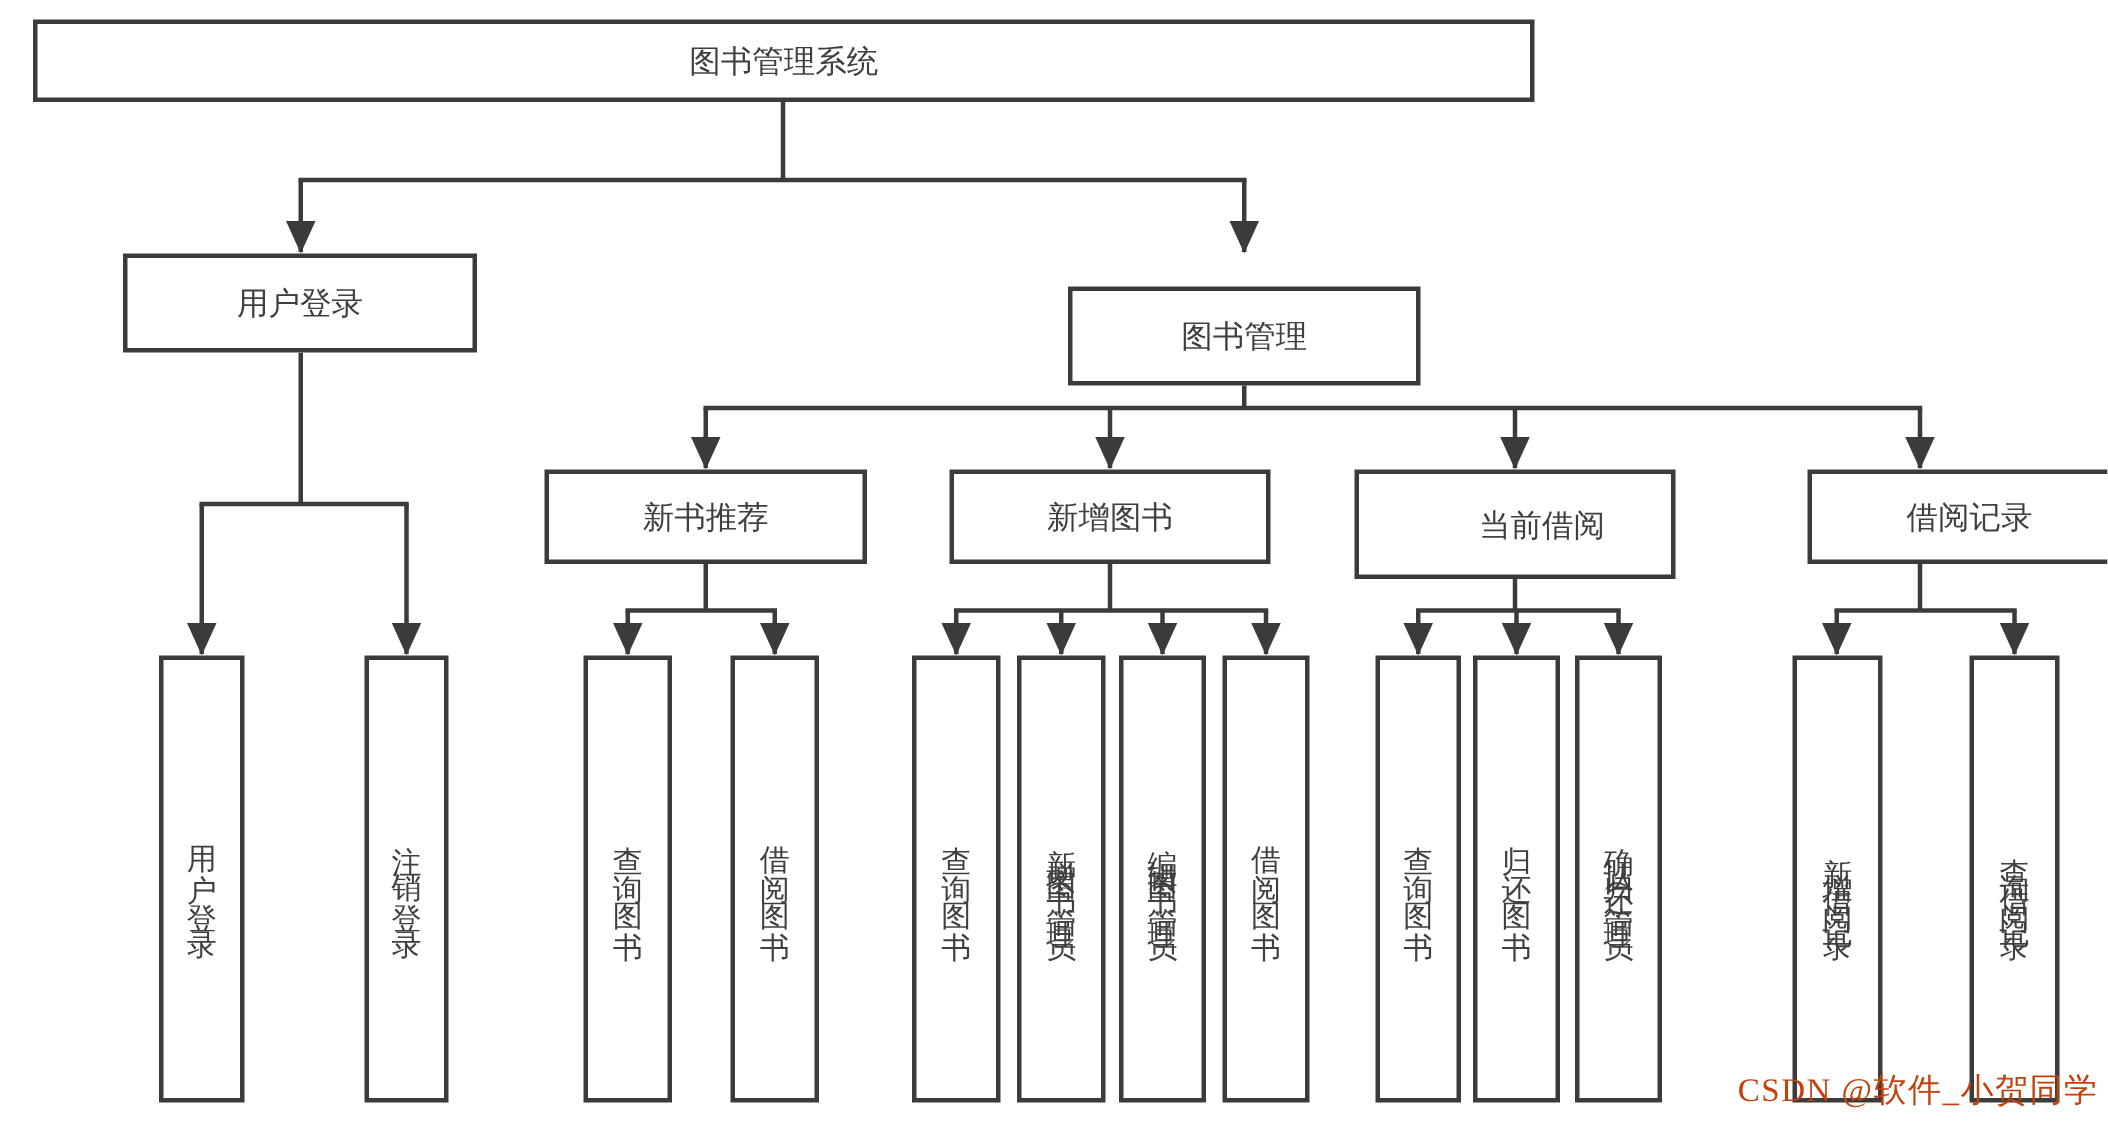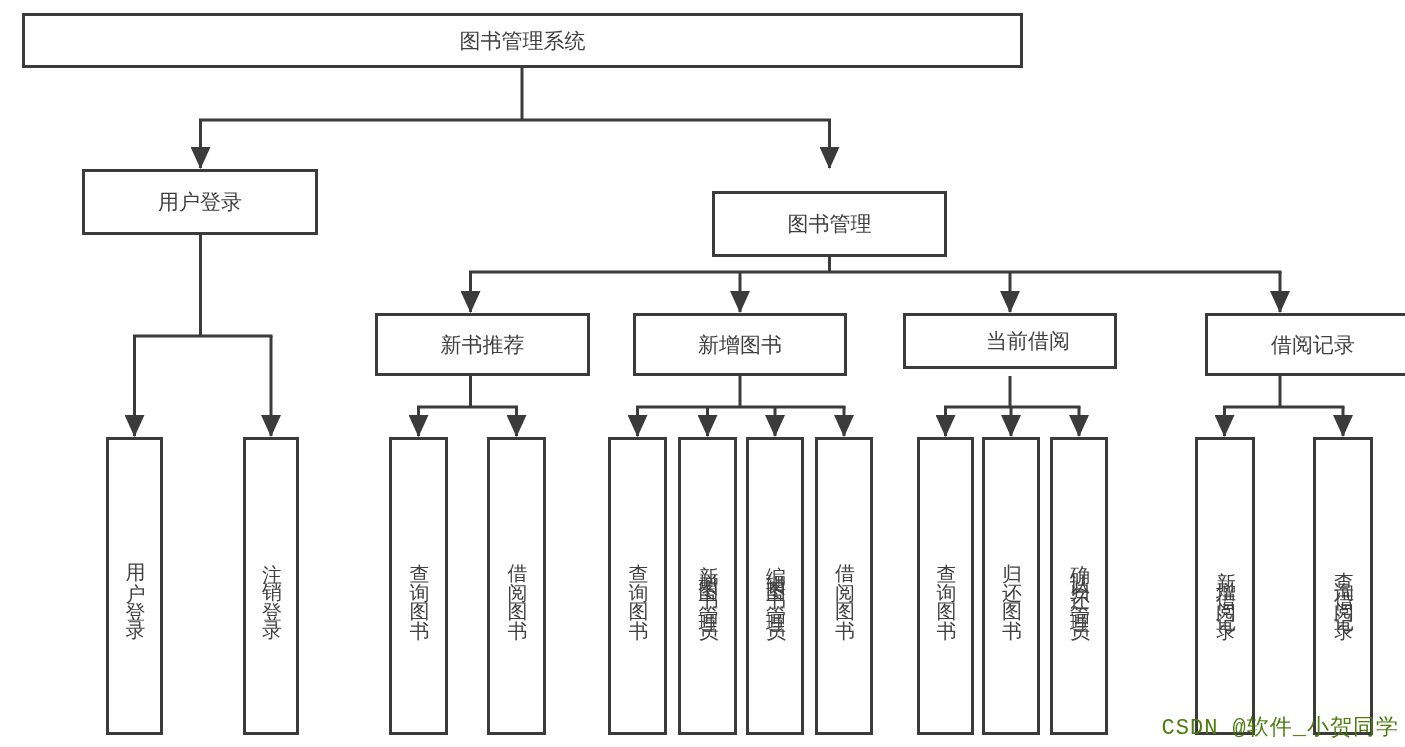--- a/index.html
+++ b/index.html
@@ -7,7 +7,7 @@
     position:relative;
     width:1405px;height:747px;
     background:#ffffff;
-    font-family:Liberation Mono, monospace;
+    font-family:Liberation Serif, serif;
     overflow:hidden;
   }
   #edges{position:absolute;left:0;top:0;z-index:1;}

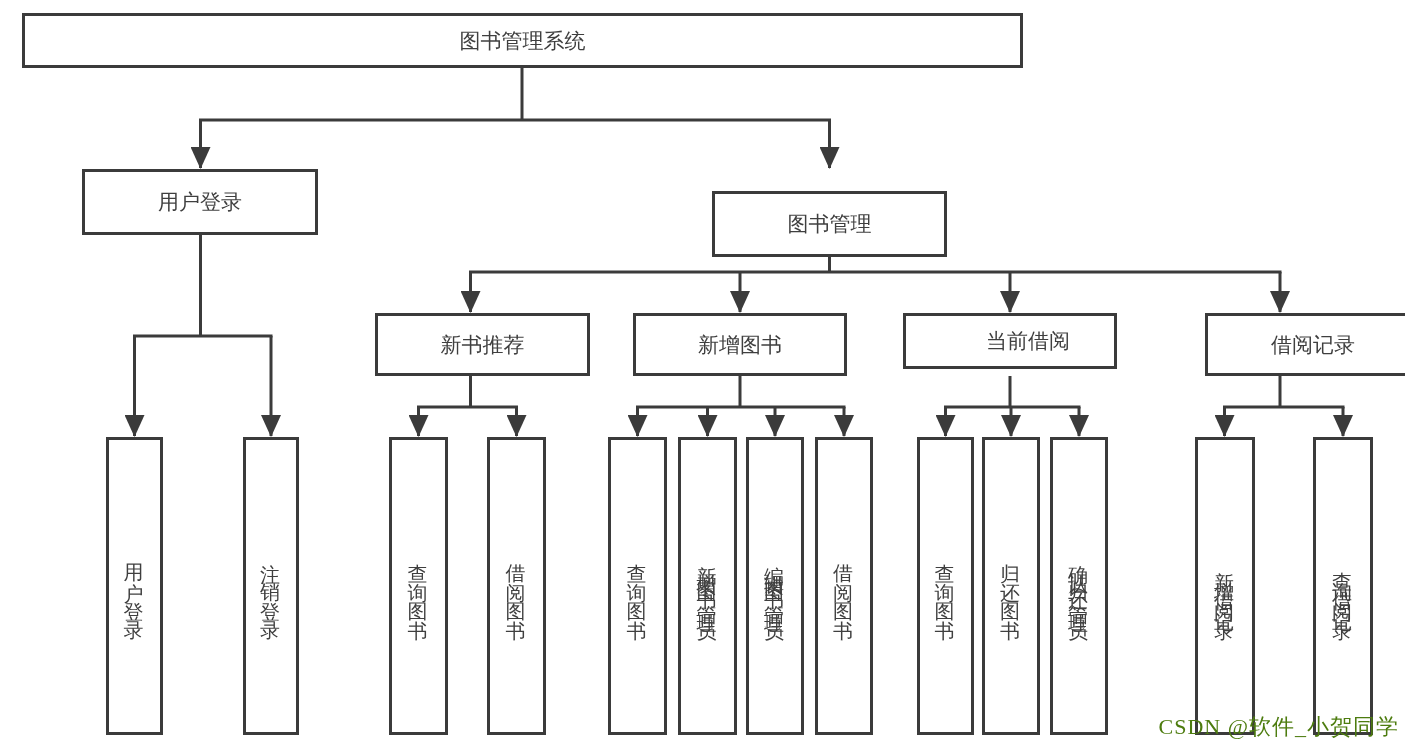--- a/index.html
+++ b/index.html
@@ -40,7 +40,7 @@
   .n-user-login{left:82px;top:169px;width:236px;height:66px;}
   .n-book-mgmt{left:712px;top:169px;width:235px;height:66px;margin-top:22px;}
   
-  .n-new-book{left:375px;top:313px;width:215px;height:63px;}
+  .n-new-book{left:363px;top:313px;width:215px;height:63px;}
   .n-book-borrow{left:633px;top:313px;width:214px;height:63px;}
   .n-current-borrow{left:903px;top:313px;width:214px;height:56px;padding-left:36px;}
   .n-borrow-records{left:1172px;top:313px;width:216px;height:63px;margin-left:33px;}

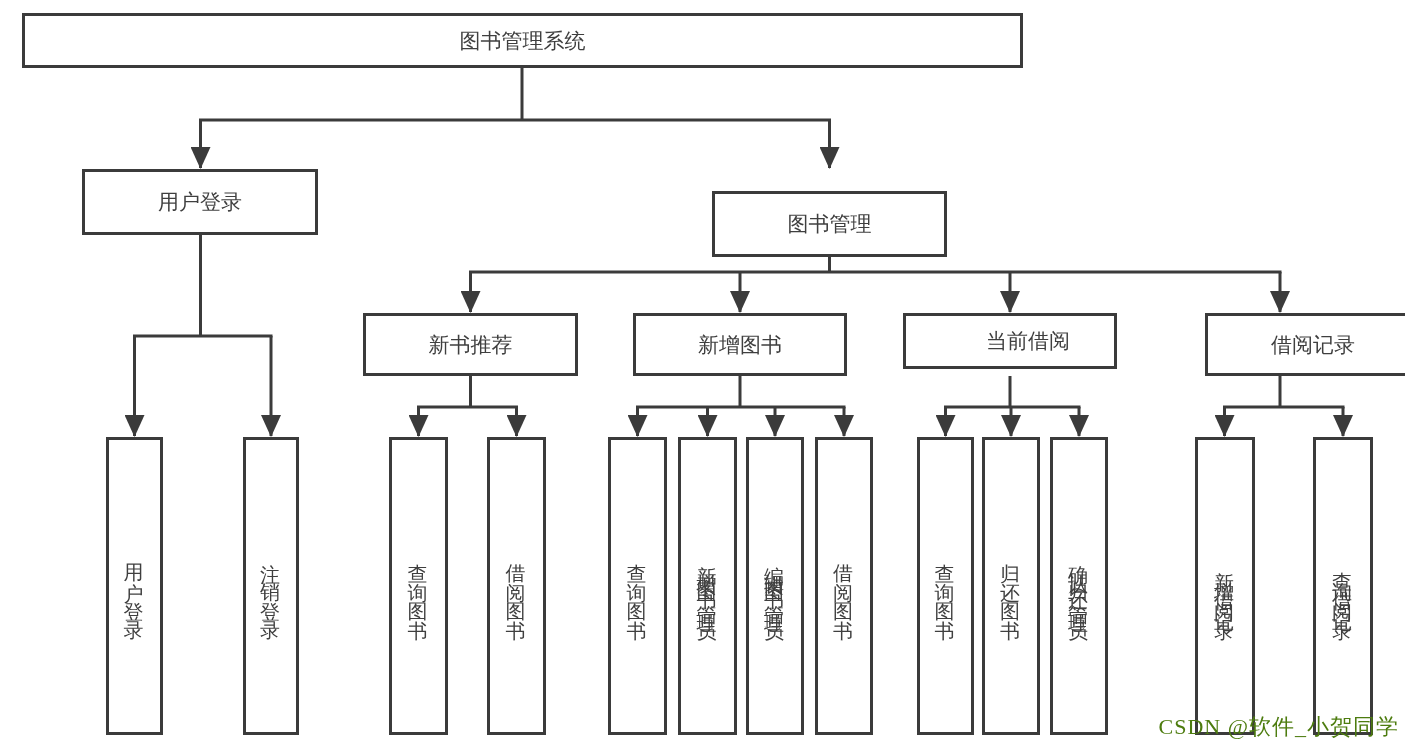--- a/index.html
+++ b/index.html
@@ -42,7 +42,7 @@
   
   .n-new-book{left:363px;top:313px;width:215px;height:63px;}
   .n-book-borrow{left:633px;top:313px;width:214px;height:63px;}
-  .n-current-borrow{left:903px;top:313px;width:214px;height:56px;padding-left:36px;}
+  .n-current-borrow{left:903px;top:313px;width:214px;height:73px;padding-left:36px;}
   .n-borrow-records{left:1172px;top:313px;width:216px;height:63px;margin-left:33px;}
   
   .leaf{top:437px;height:298px;}

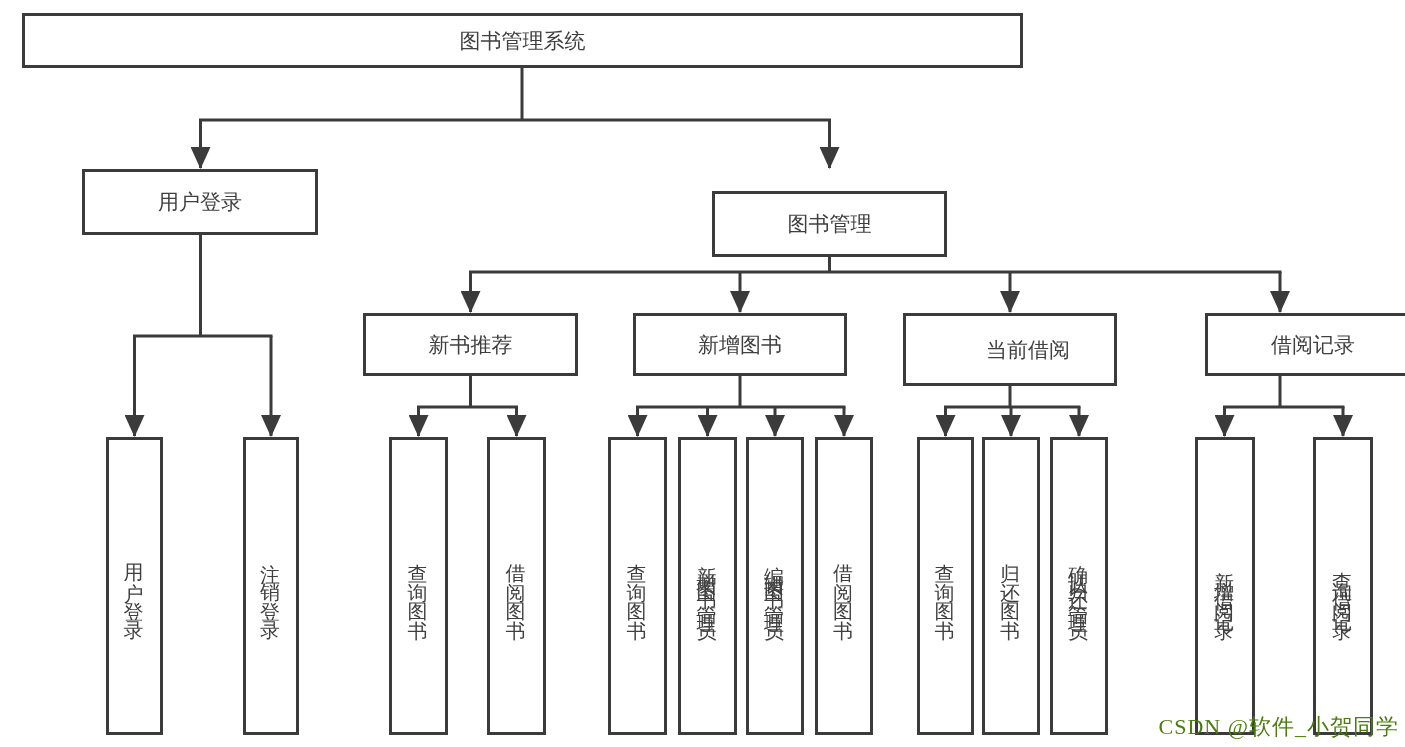--- a/index.html
+++ b/index.html
@@ -63,7 +63,7 @@
     position:absolute;
     right:6px;bottom:5px;
     font-size:22px;
-    color:#4d7c0f;
+    color:#c2410c;
     z-index:3;
     letter-spacing:1px;
   }

